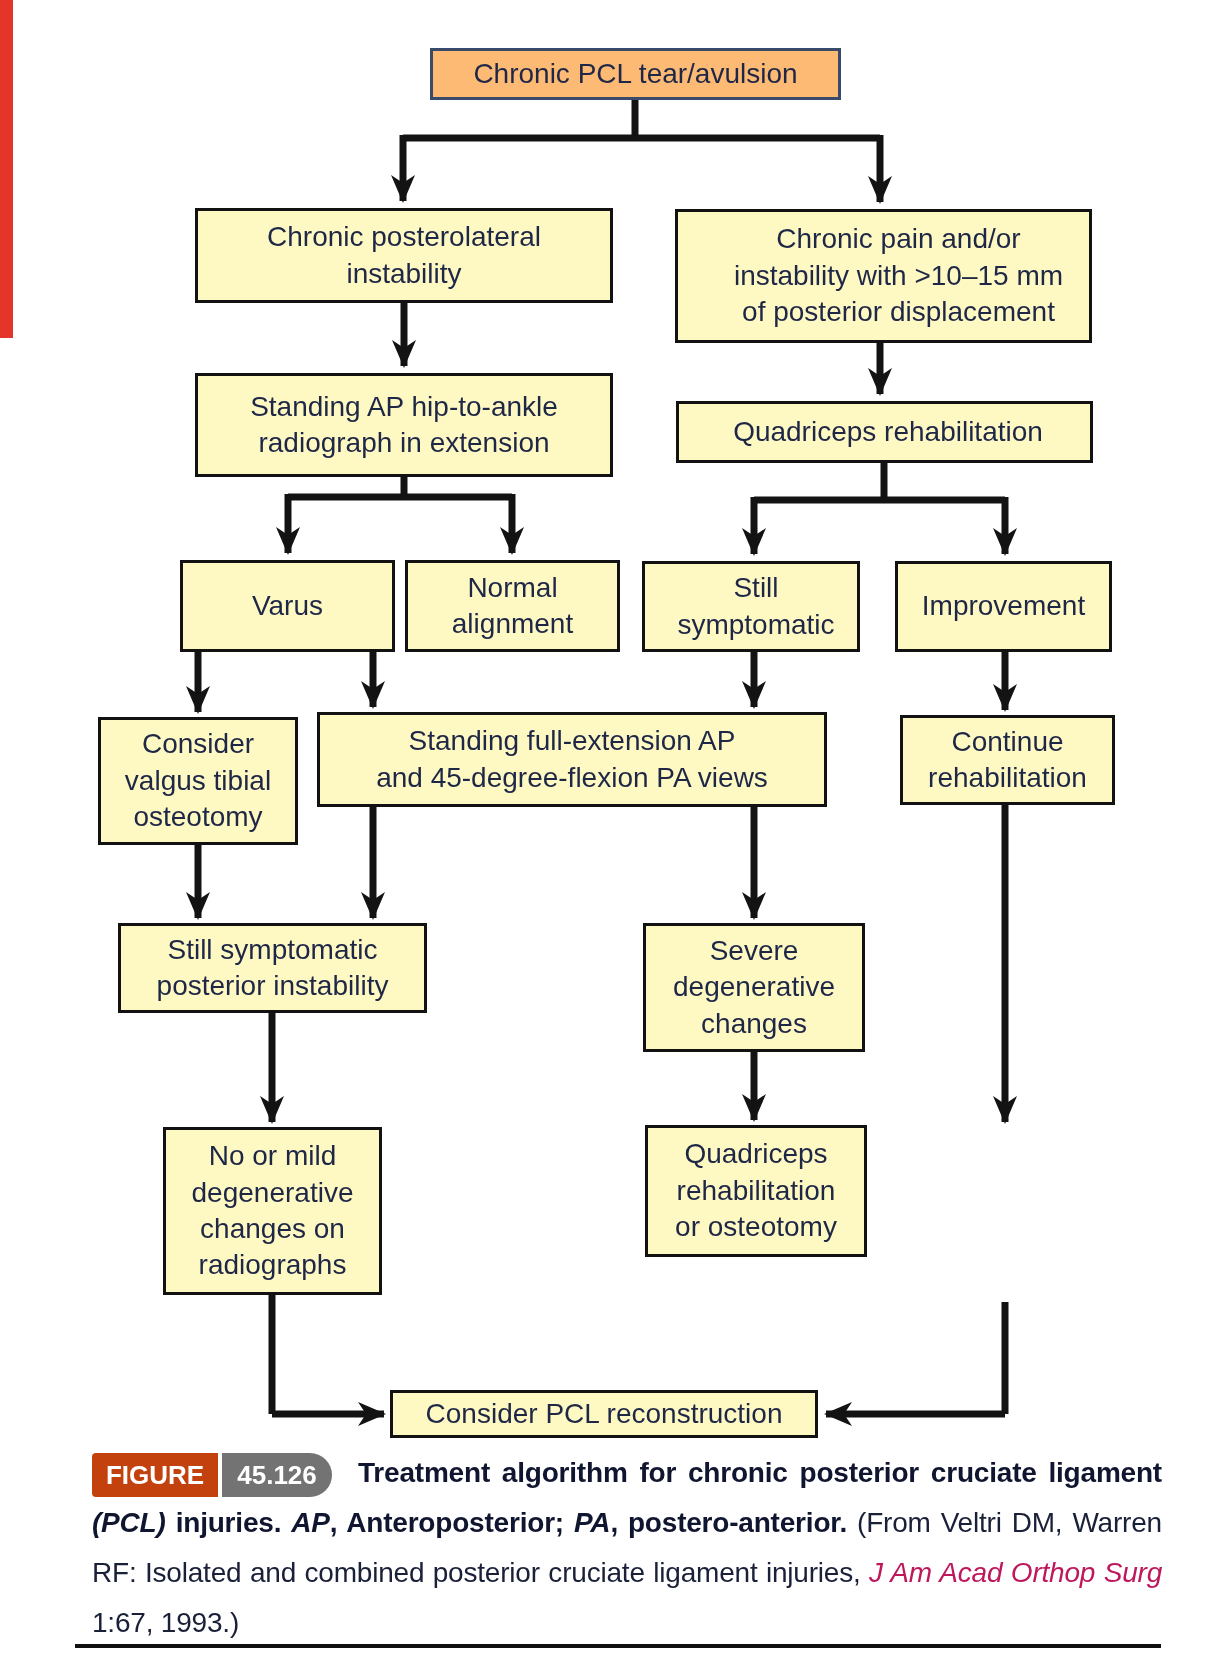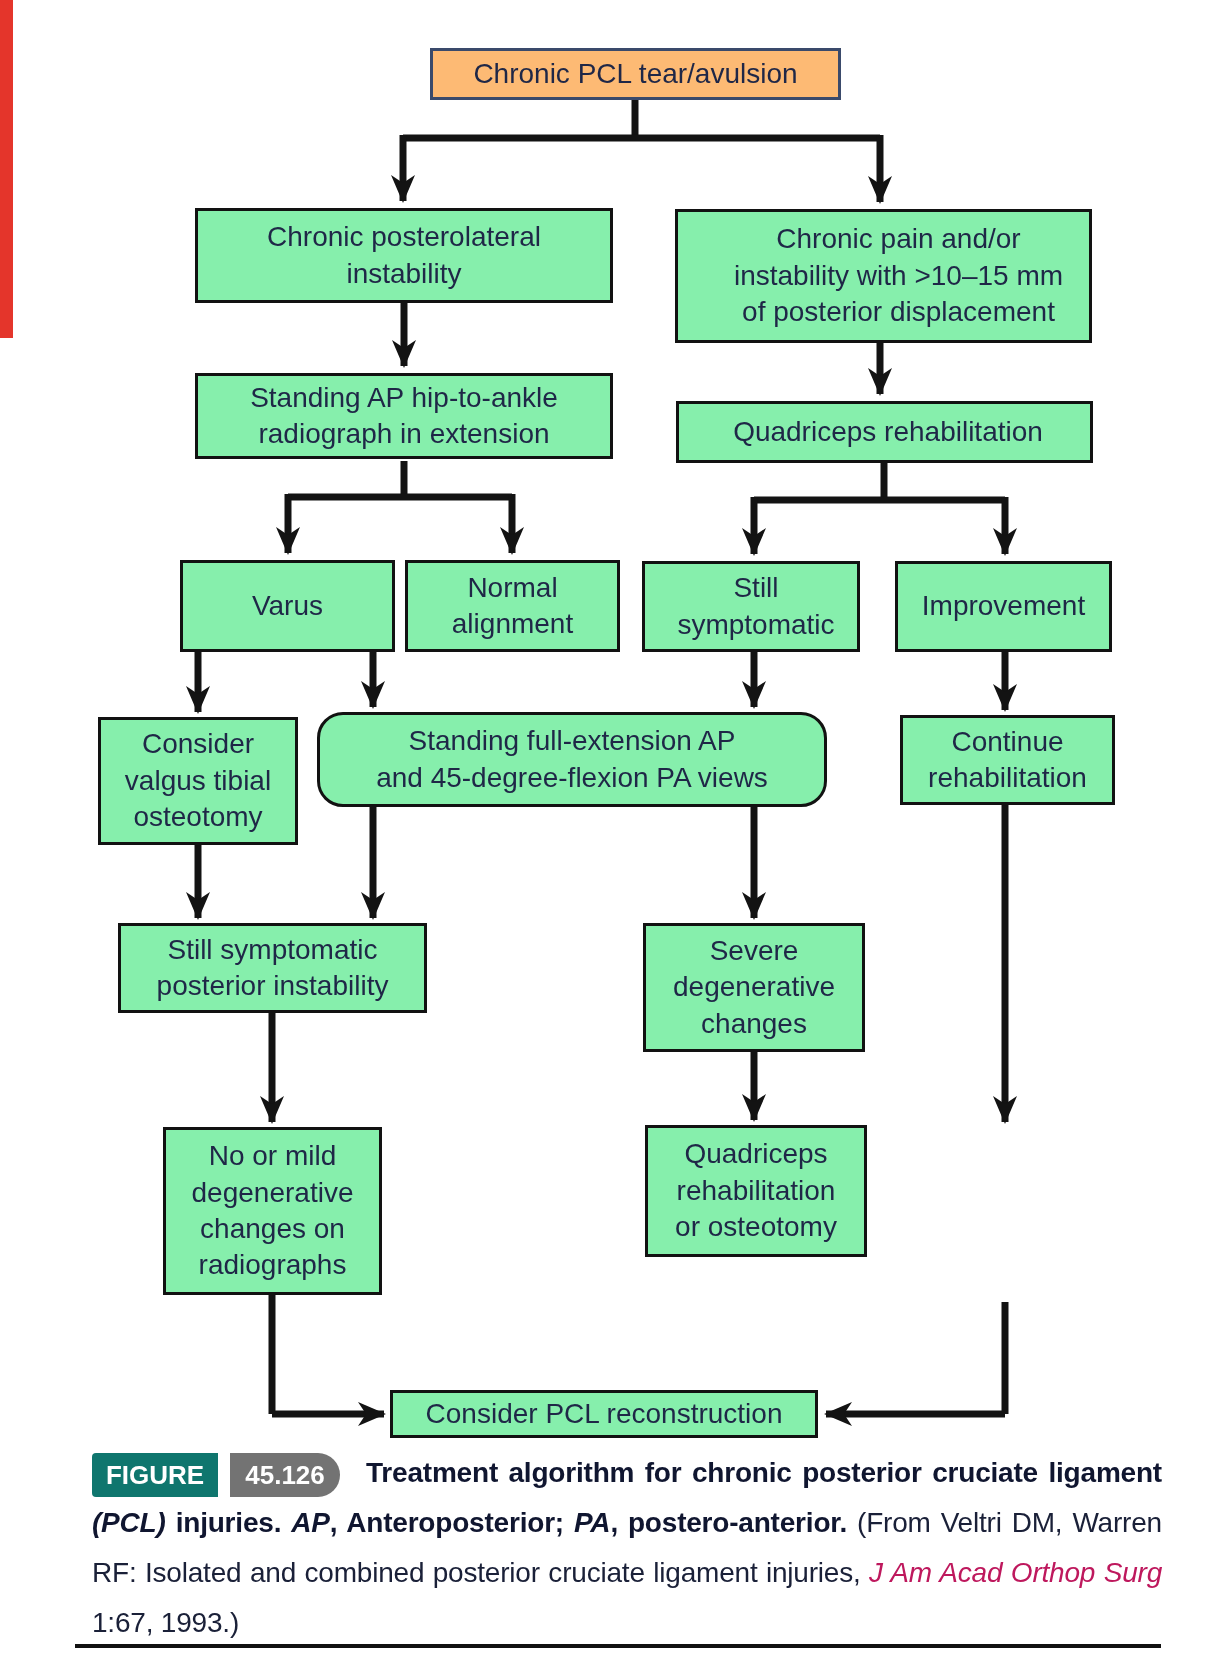--- a/index.html
+++ b/index.html
@@ -19,7 +19,7 @@
     position:absolute;z-index:2;
     box-sizing:border-box;
     border:3px solid #121212;
-    background:#86efac;
+    background:#fef9c3;
     color:#1f2747;
     font-size:28px;line-height:1.3;
     display:flex;align-items:center;justify-content:center;

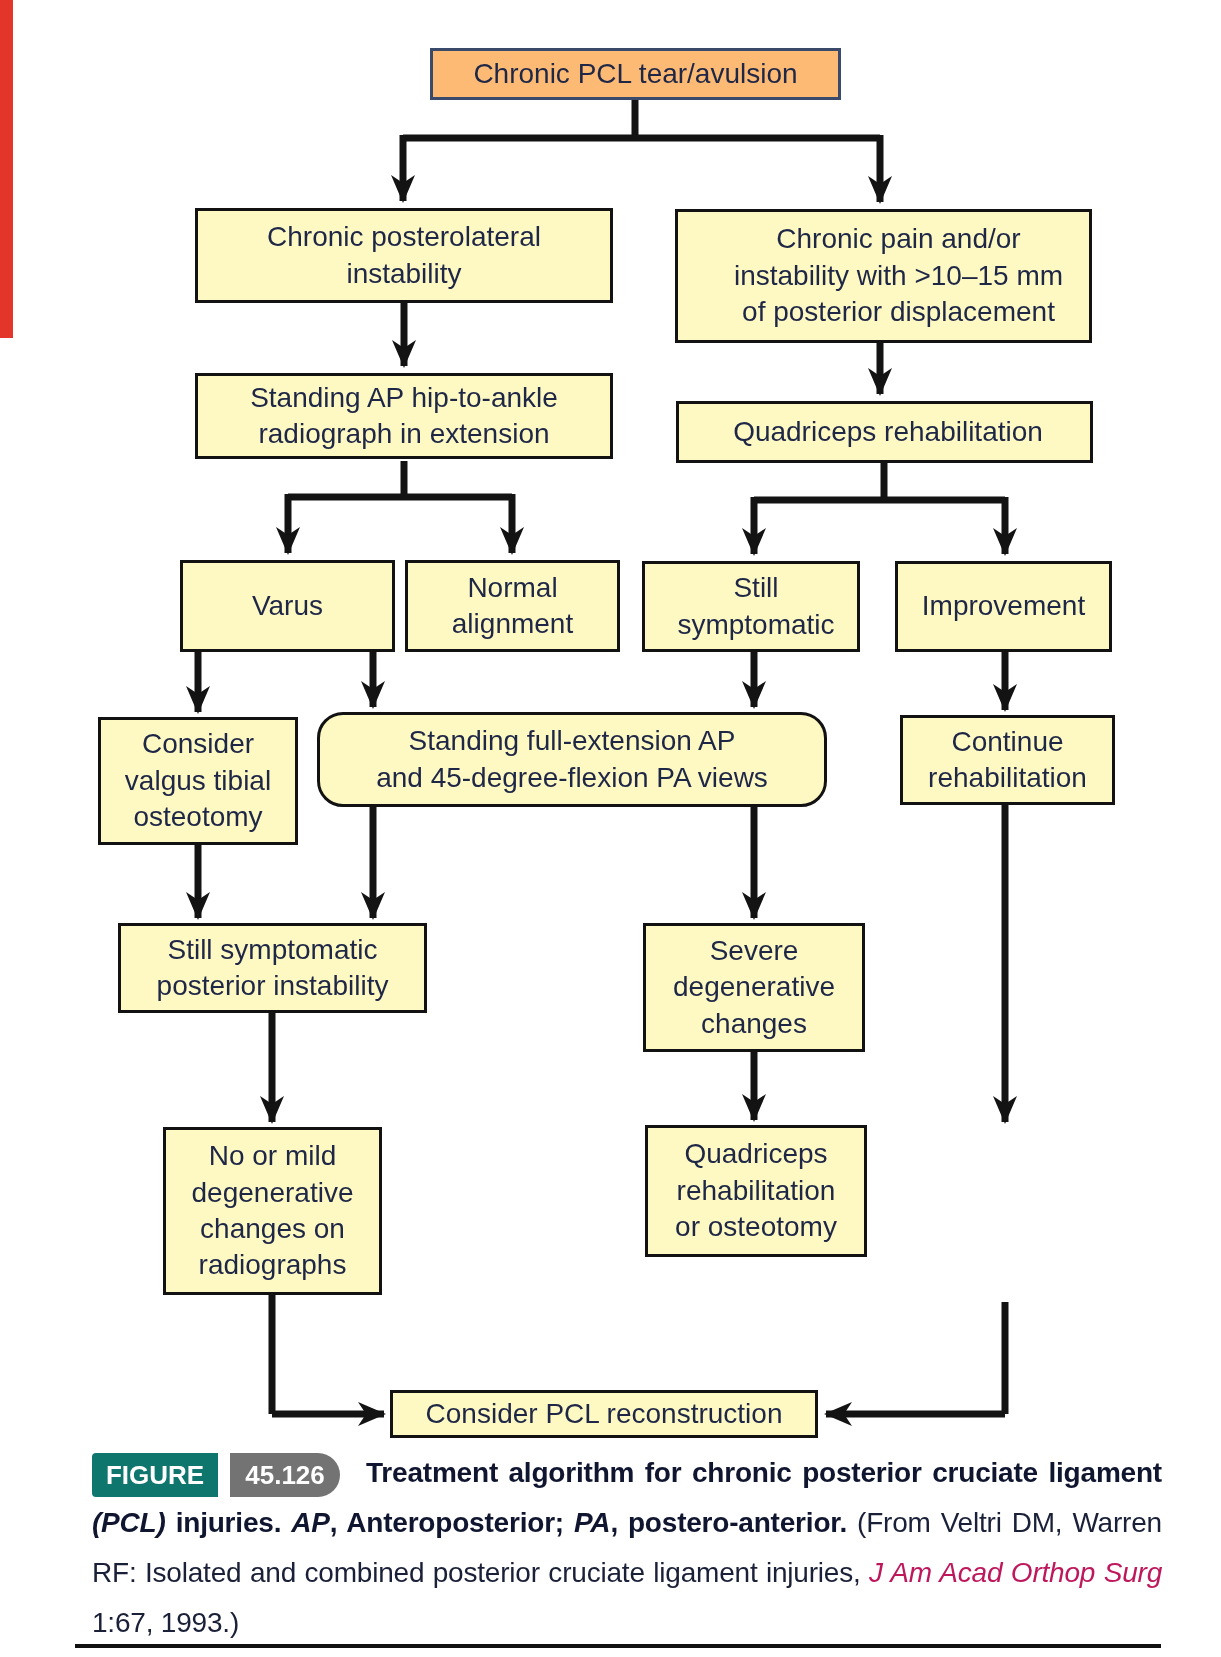--- a/index.html
+++ b/index.html
@@ -109,7 +109,7 @@
 instability with &gt;10–15 mm
 of posterior displacement</div>
 
-  <div class="node" style="left:195px;top:373px;width:418px;height:86px;">Standing AP hip-to-ankle
+  <div class="node" style="left:195px;top:373px;width:418px;height:104px;">Standing AP hip-to-ankle
 radiograph in extension</div>
 
   <div class="node" style="left:676px;top:401px;width:417px;height:62px;padding-left:13px;">Quadriceps rehabilitation</div>

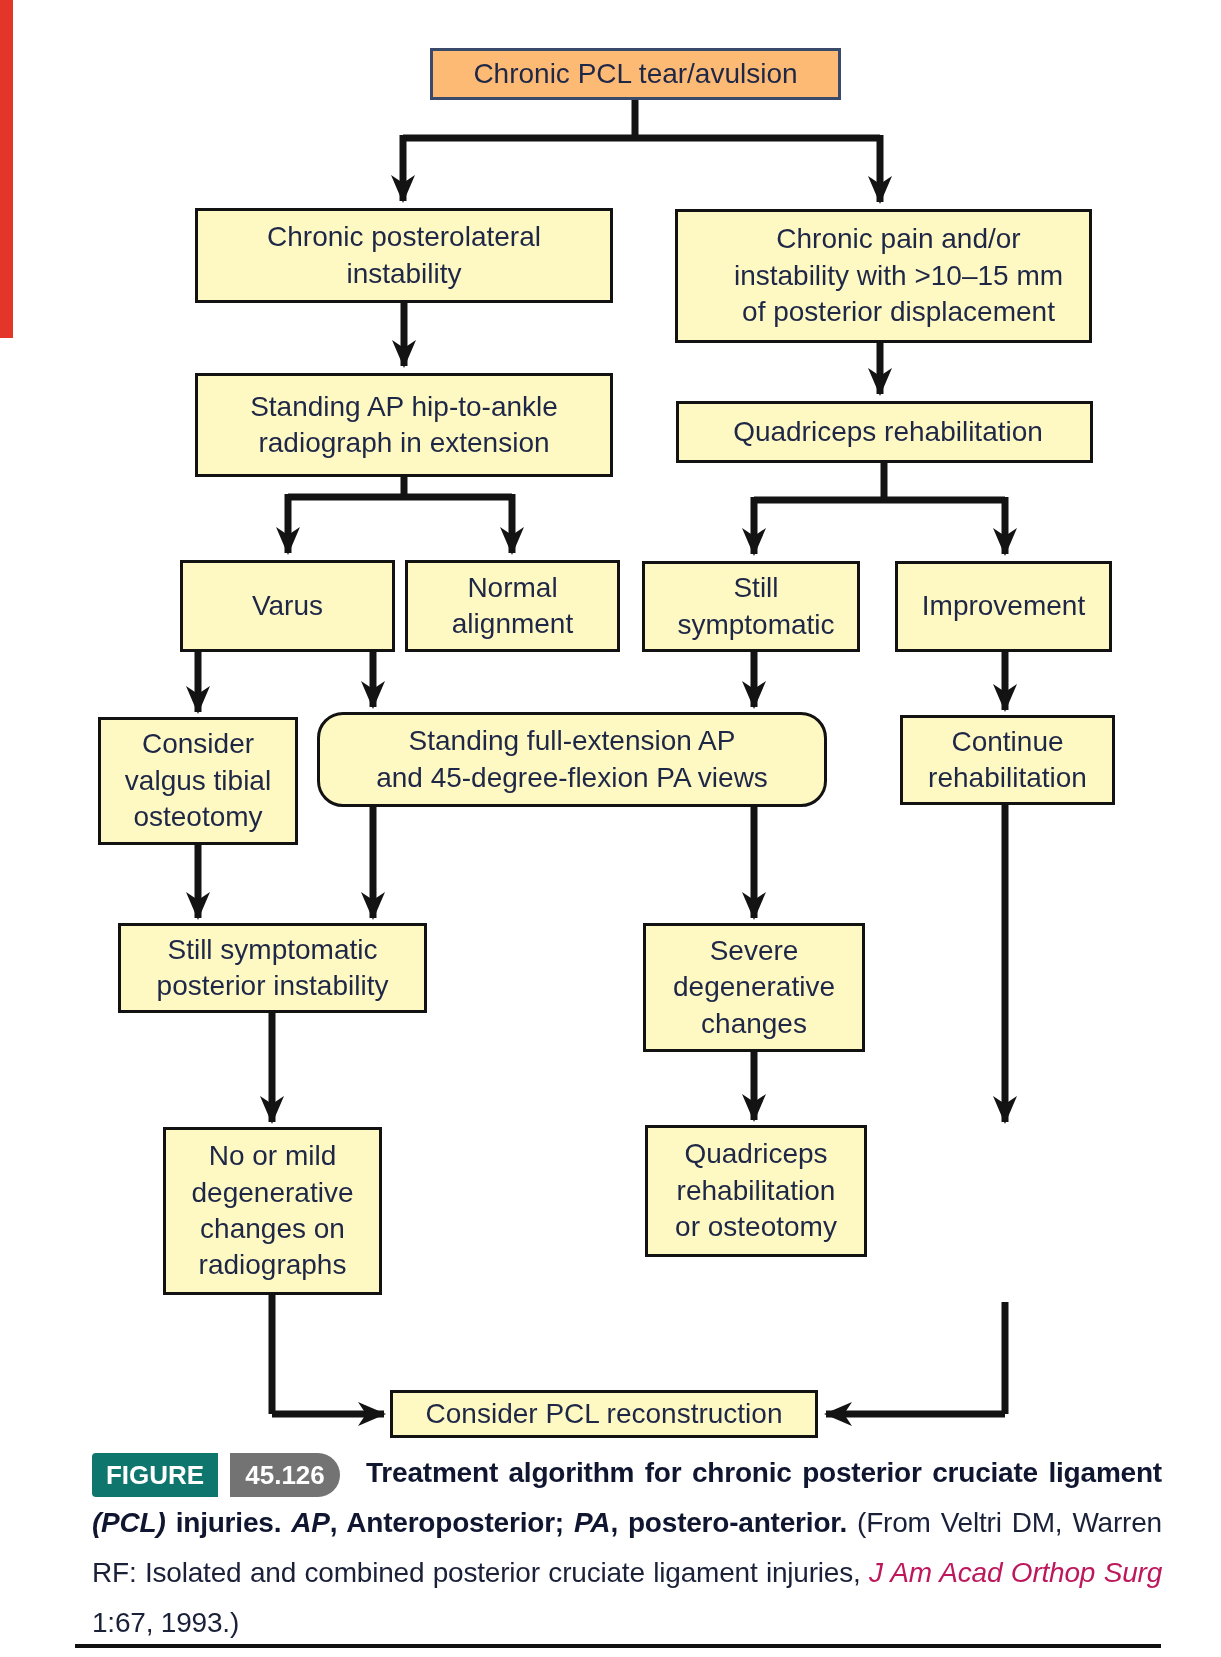--- a/index.html
+++ b/index.html
@@ -128,7 +128,7 @@
 valgus tibial
 osteotomy</div>
 
-  <div class="node" style="left:317px;top:712px;width:510px;height:95px;border-radius:26px;">Standing full-extension AP
+  <div class="node" style="left:317px;top:712px;width:510px;height:95px;">Standing full-extension AP
 and 45-degree-flexion PA views</div>
 
   <div class="node" style="left:900px;top:715px;width:215px;height:90px;">Continue

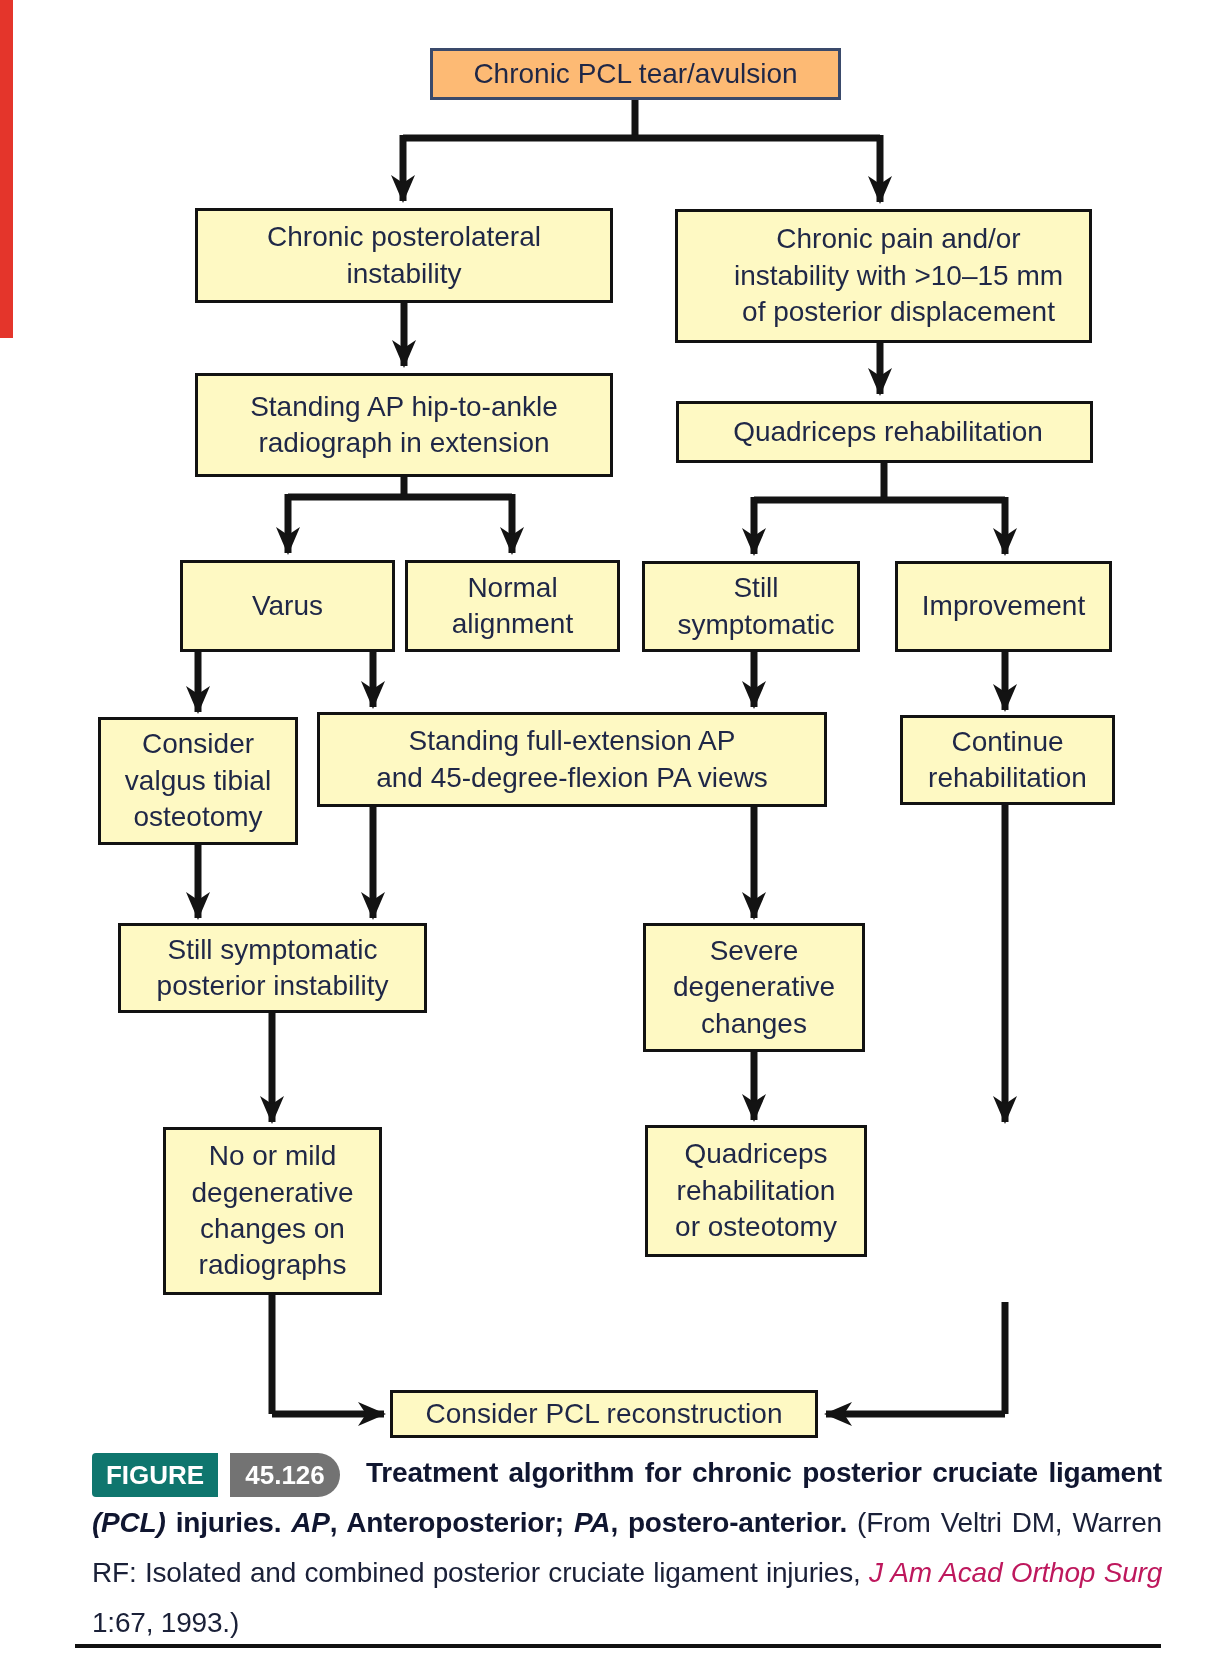--- a/index.html
+++ b/index.html
@@ -42,7 +42,7 @@
     text-align:center;vertical-align:middle;
     letter-spacing:0;
   }
-  #tag-figure{background:#0f766e;width:126px;border-radius:4px 0 0 4px;margin-right:12px;}
+  #tag-figure{background:#c2410c;width:126px;border-radius:4px 0 0 4px;margin-right:4px;}
   #tag-number{background:#737373;width:110px;border-radius:0 22px 22px 0;margin-right:26px;}
   .b{font-weight:bold;}
   .bi{font-weight:bold;font-style:italic;}

